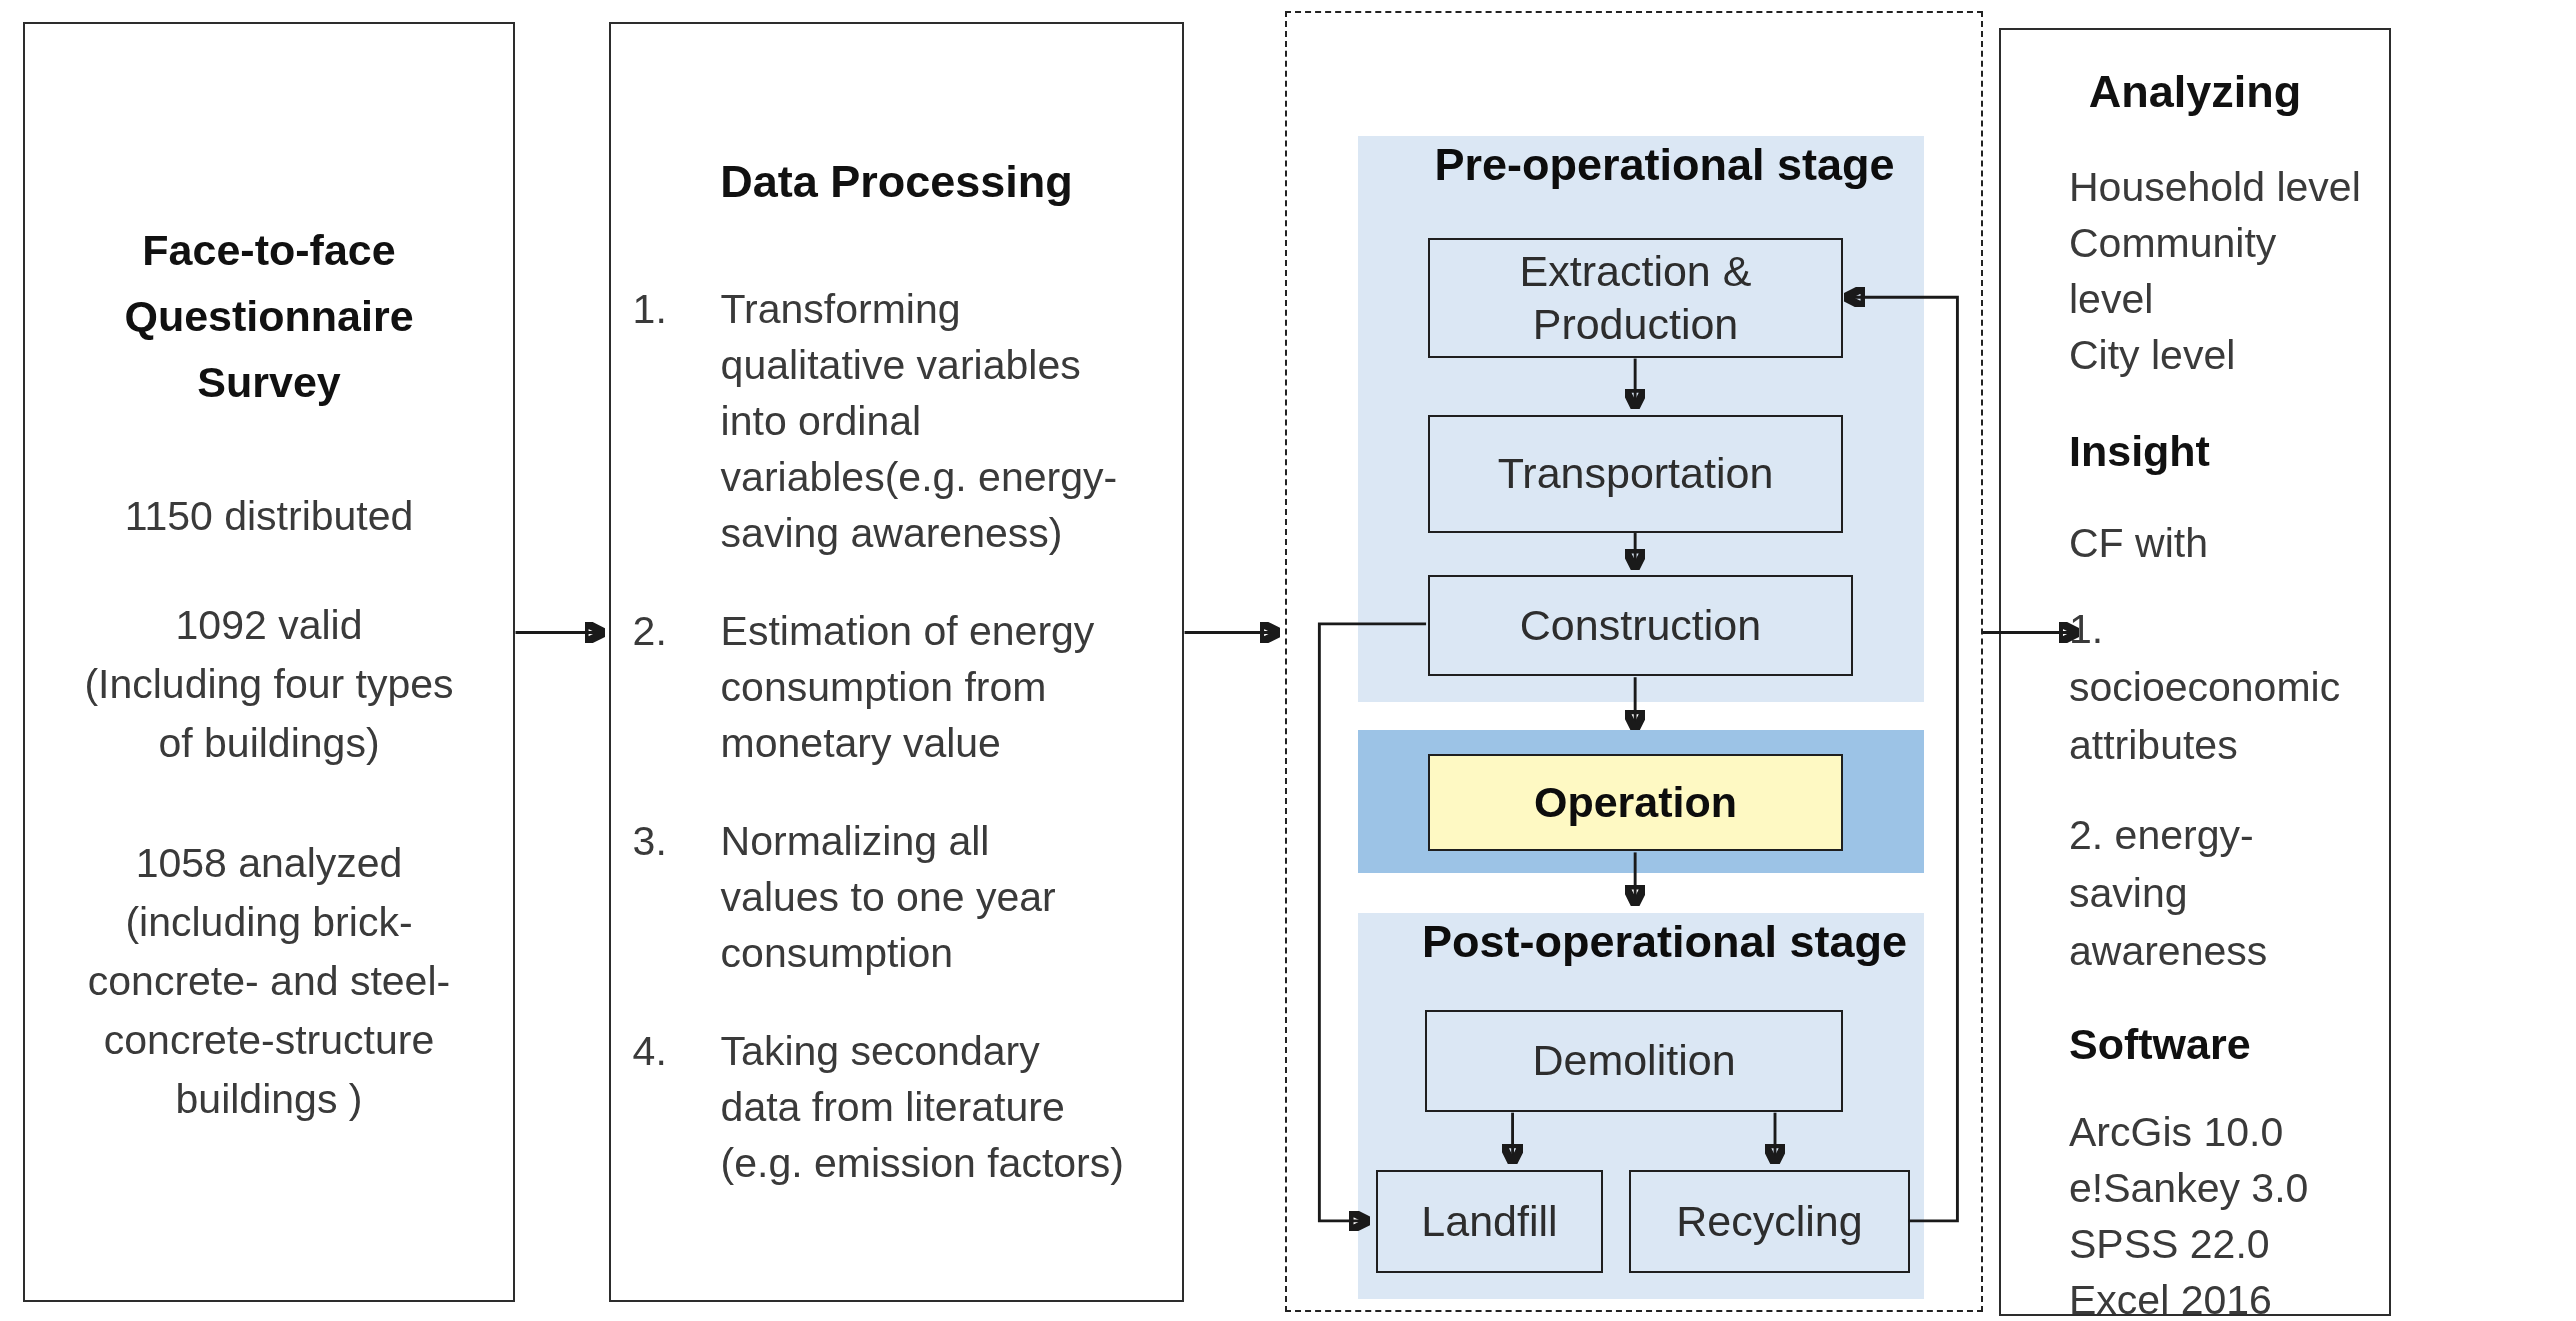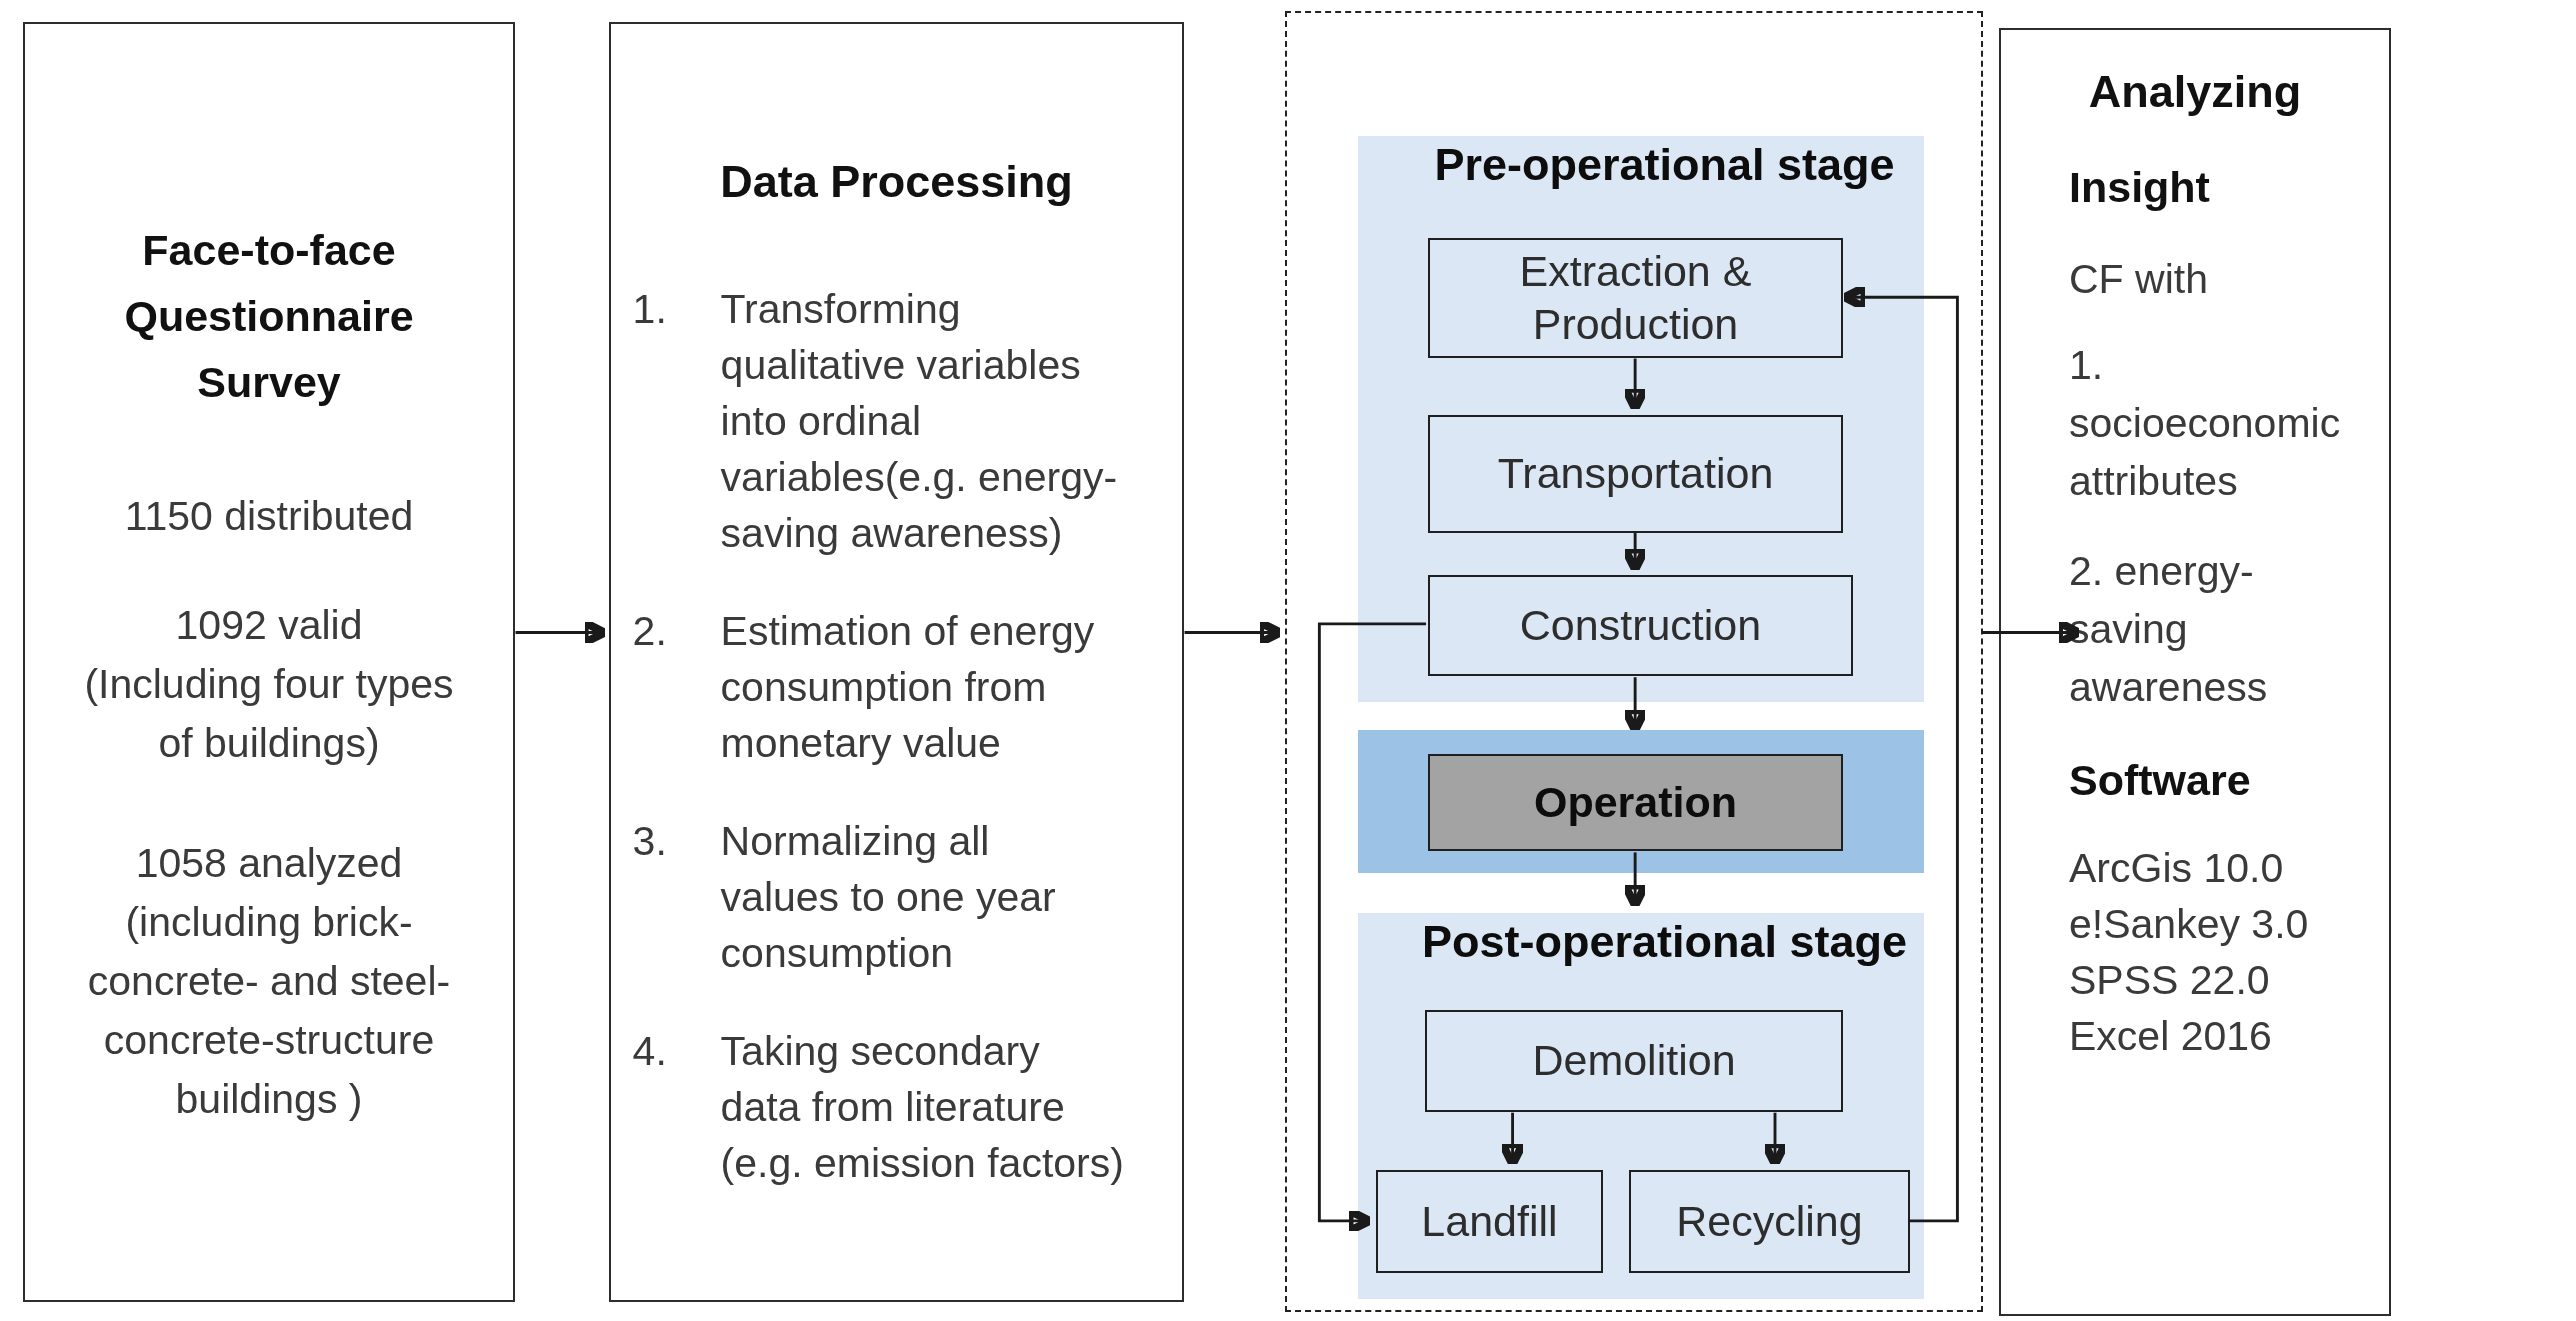--- a/index.html
+++ b/index.html
@@ -143,6 +143,9 @@
   <div class="panel solid-border panel-analyzing">
     <div class="analyzing-title">Analyzing</div>
     <div class="analyzing-content">
+      <div class="pre-lines scale-lines">Household level
+Community level
+City level</div>
       <div class="section-header hdr-insight">Insight</div>
       <div class="pre-lines insight-intro">CF with</div>
       <div class="pre-lines insight-item1">1. socioeconomic

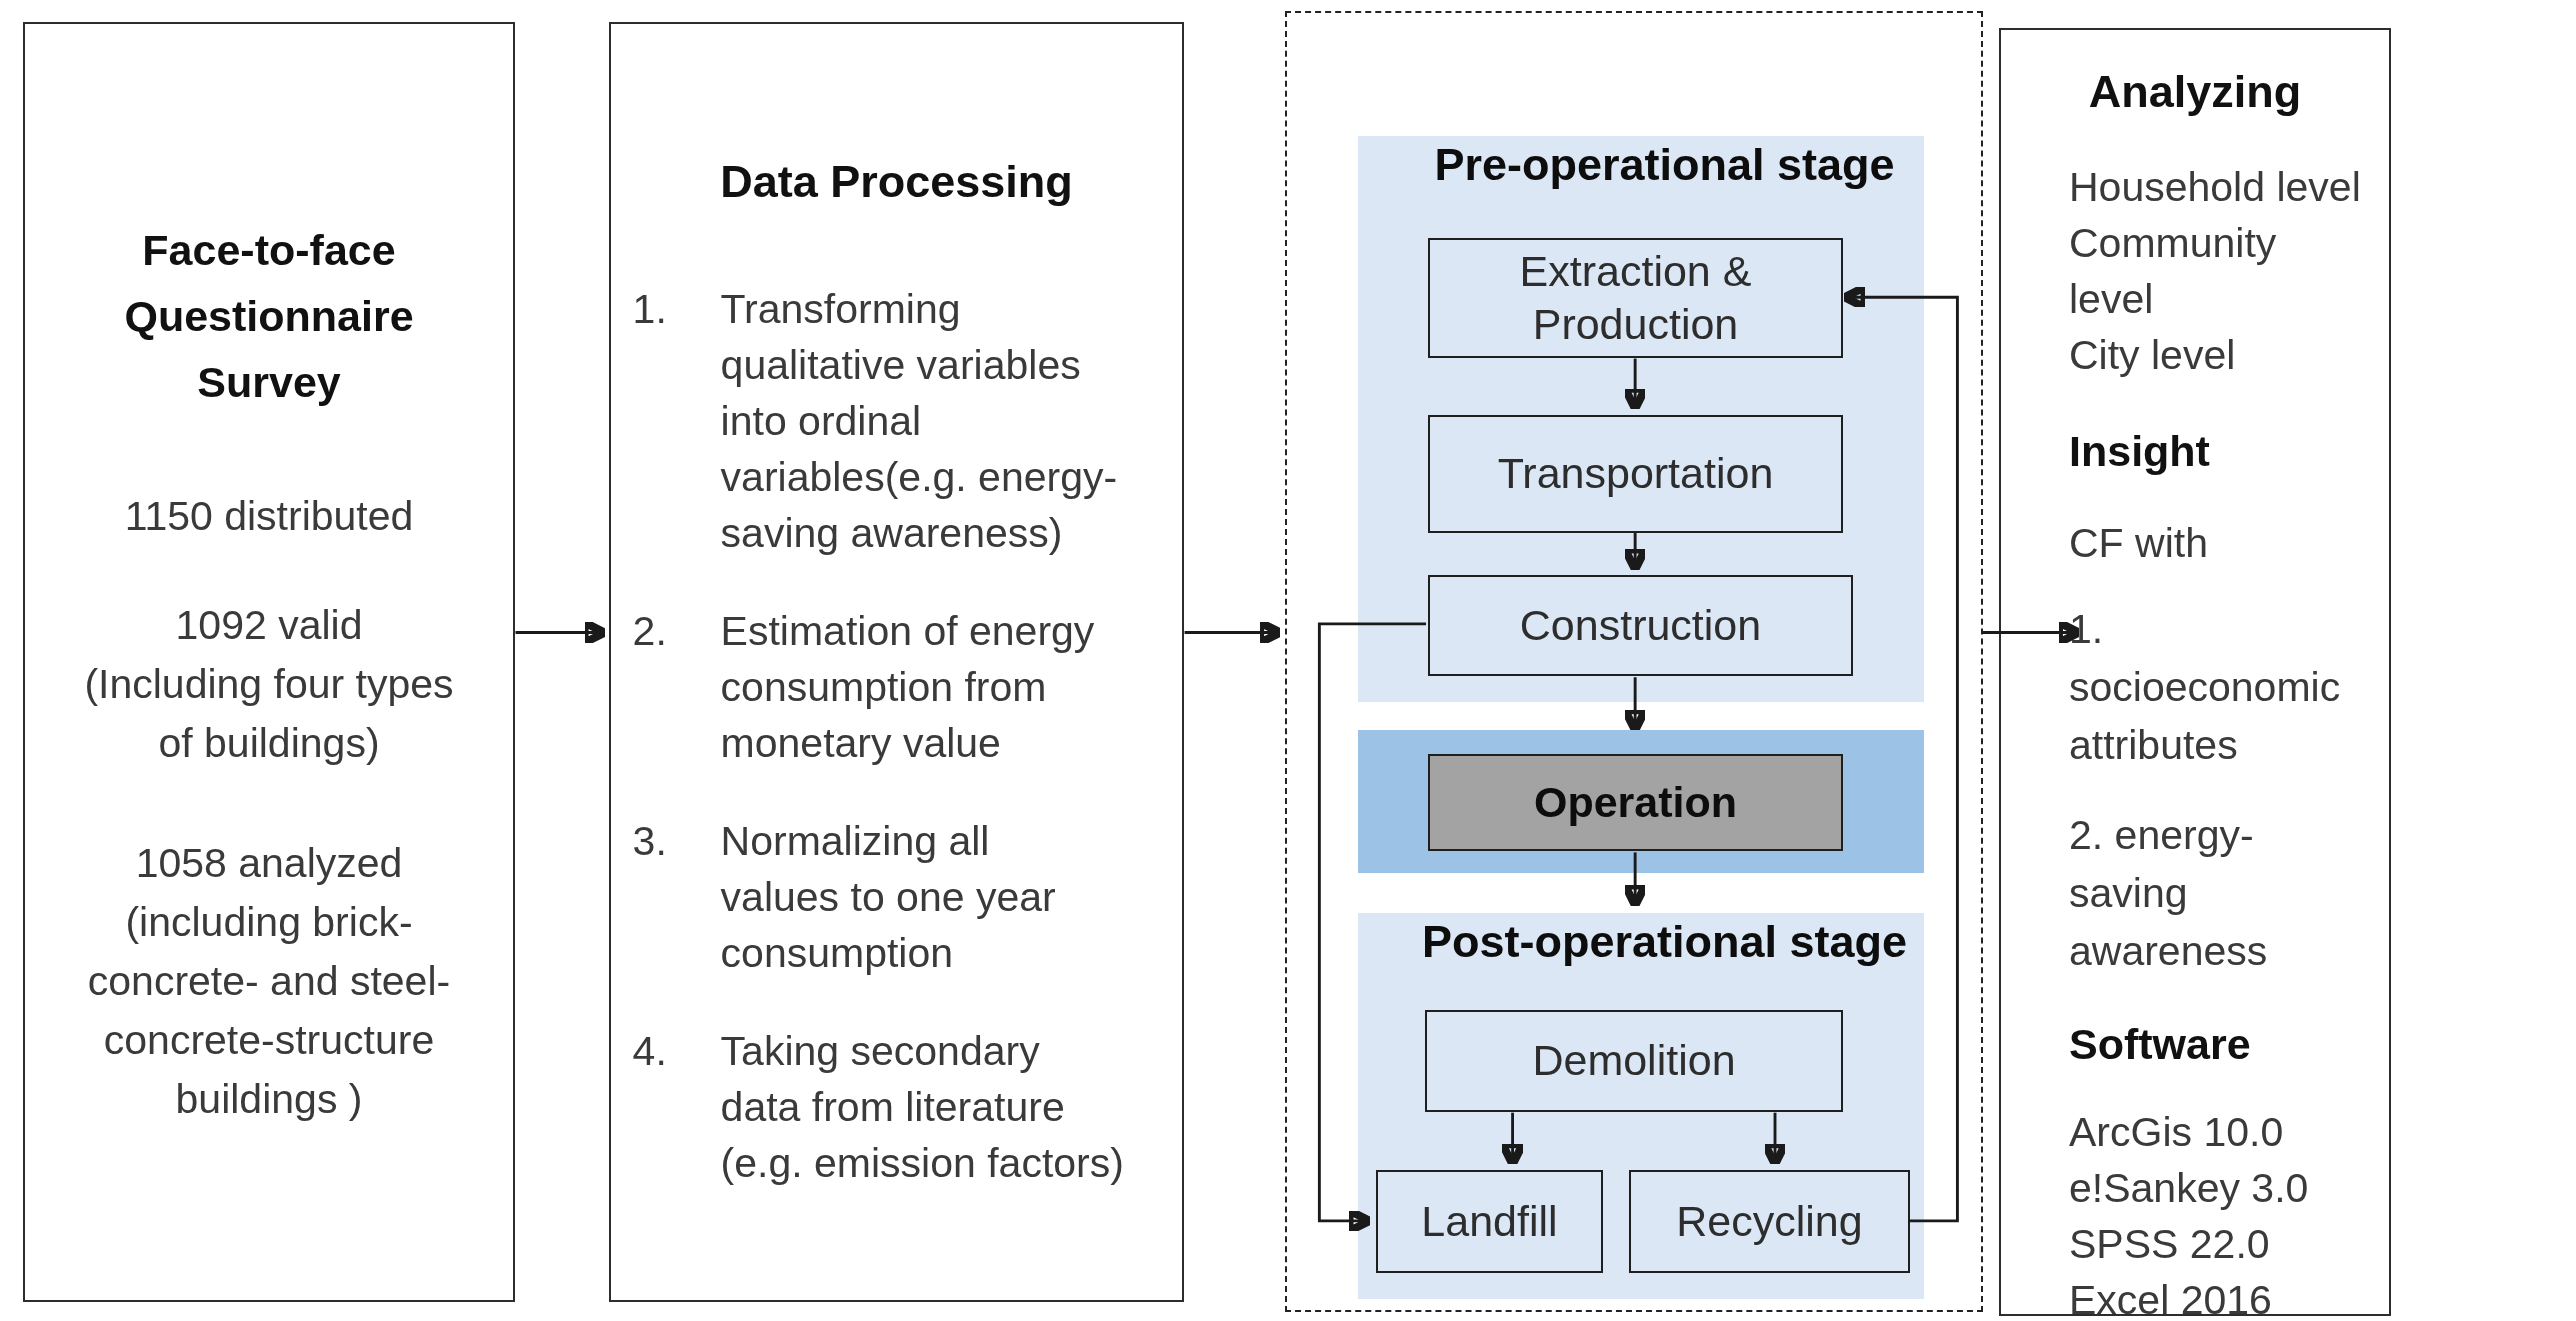--- a/index.html
+++ b/index.html
@@ -44,7 +44,7 @@
   .box-extraction     { left:141px; top:225px;  width:415px; height:120px; }
   .box-transportation { left:141px; top:402px;  width:415px; height:118px; }
   .box-construction   { left:141px; top:562px;  width:425px; height:101px; }
-  .box-operation      { left:141px; top:741px; width:415px; height:97px; background:#a3a3a3; font-weight:bold; color:#0d0d0d; }
+  .box-operation      { left:141px; top:741px; width:415px; height:97px; background:#fef9c3; font-weight:bold; color:#0d0d0d; }
   .box-demolition     { left:138px; top:997px; width:418px; height:102px; }
   .box-landfill       { left:89px; top:1157px; width:227px; height:103px; }
   .box-recycling      { left:342px; top:1157px; width:281px; height:103px; }

